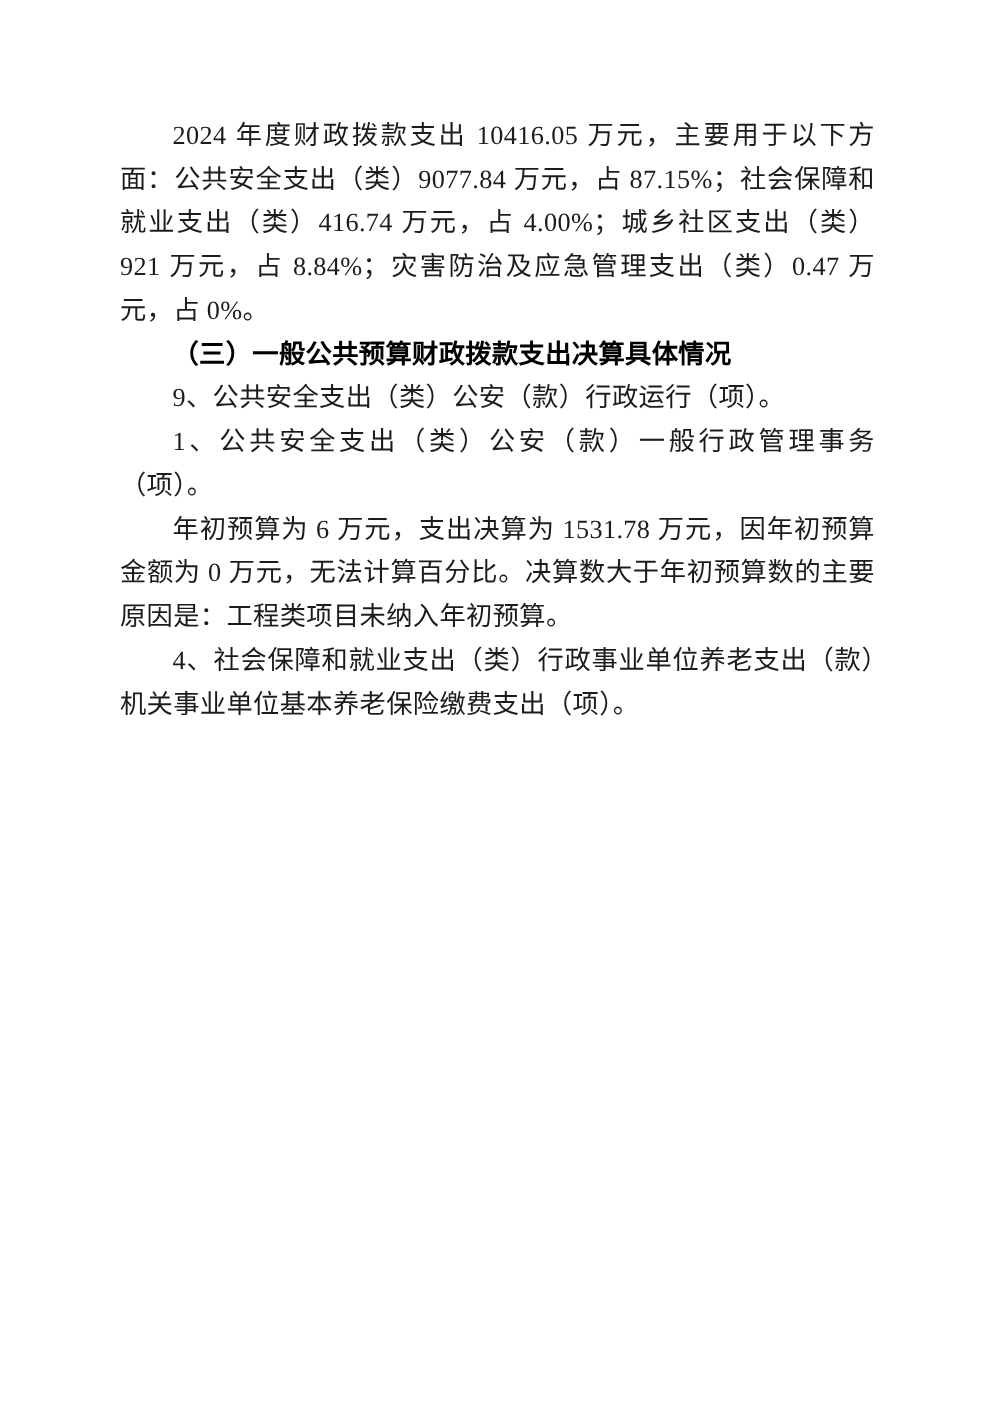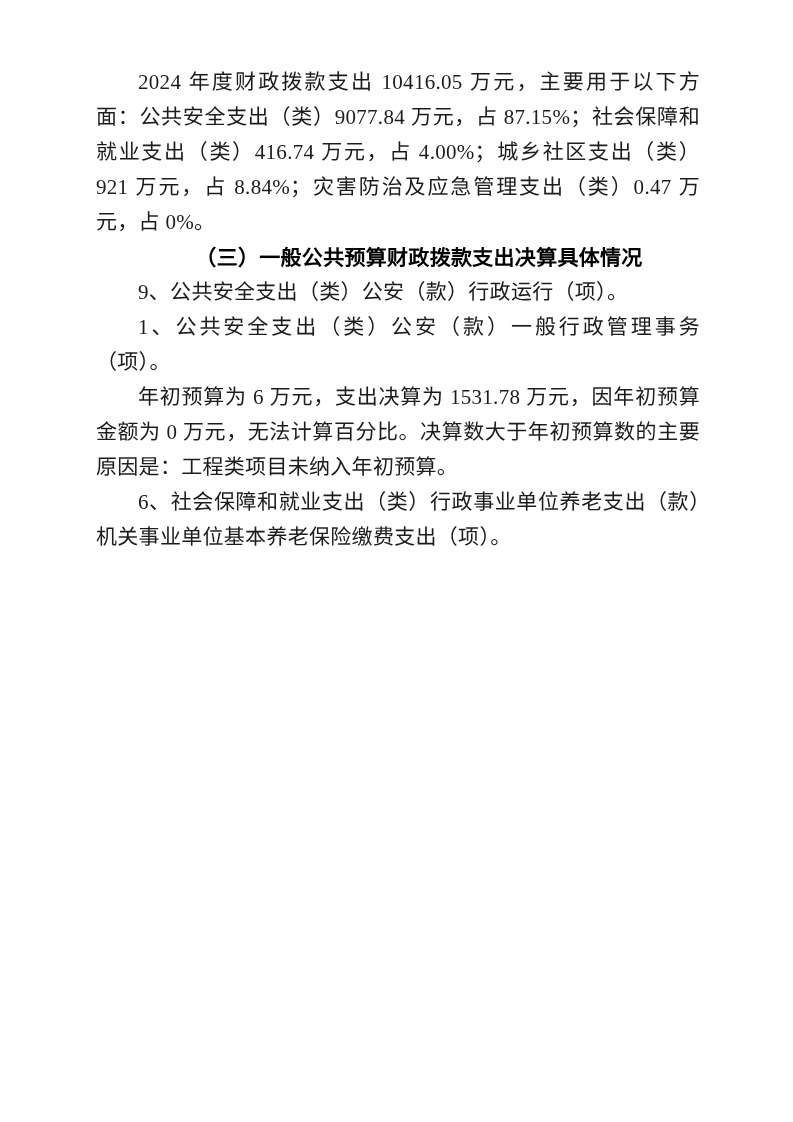--- a/index.html
+++ b/index.html
@@ -14,7 +14,7 @@
     margin: 0 auto;
     background: #ffffff;
     box-sizing: border-box;
-    padding: 65px 93px 0 96px;
+    padding: 91px 93px 0 96px;
     overflow: hidden;
   }
   .para {

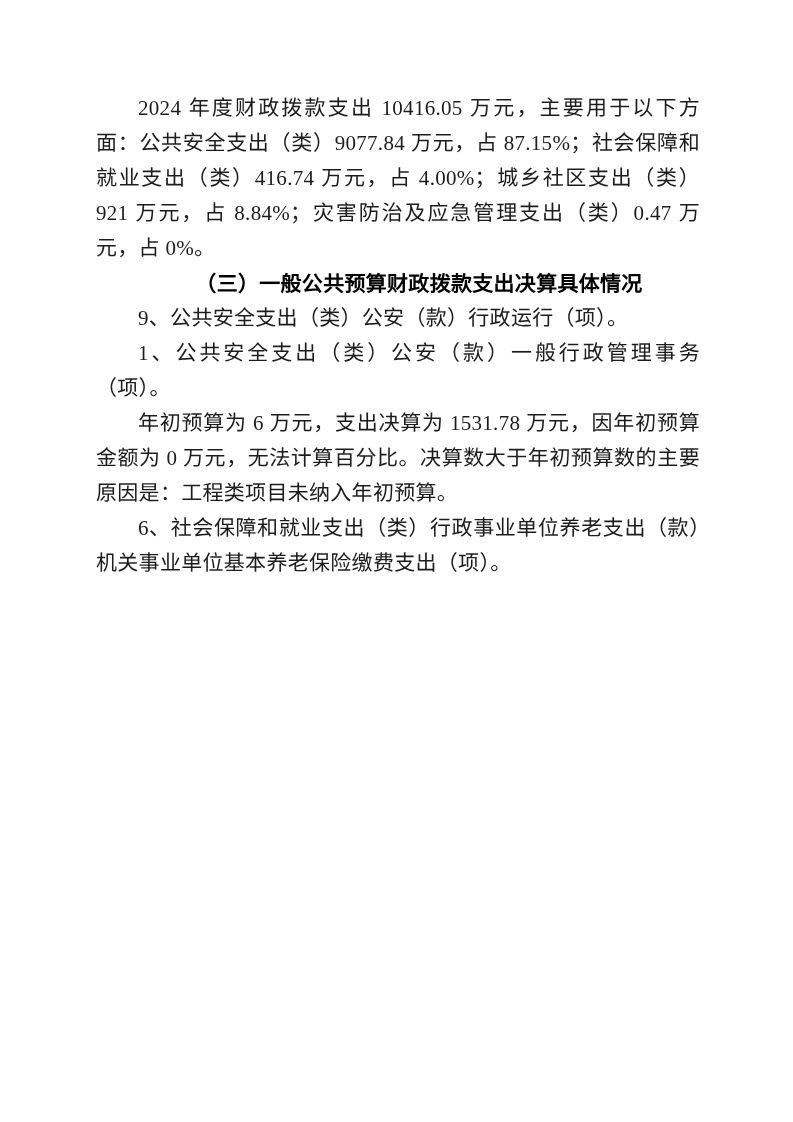--- a/index.html
+++ b/index.html
@@ -34,7 +34,7 @@
     font-size: 21px;
     line-height: 35px;
     color: #000000;
-    text-align: center;
+    text-align: left;
     text-indent: 2em;
     letter-spacing: 0.3px;
   }

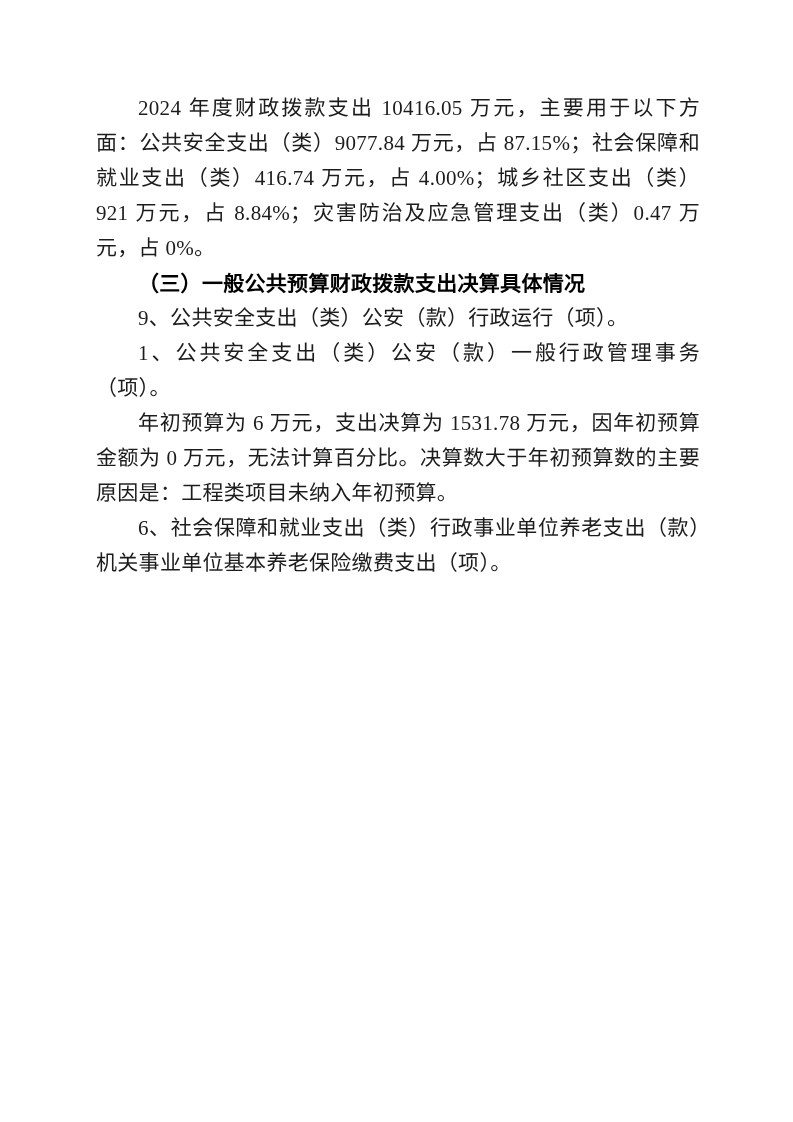--- a/index.html
+++ b/index.html
@@ -57,7 +57,7 @@
 
 
 
-  <p class="para">6、社会保障和就业支出（类）行政事业单位养老支出（款）机关事业单位基本养老保险缴费支出（项）。</p>
+  <p class="para">4、社会保障和就业支出（类）行政事业单位养老支出（款）机关事业单位基本养老保险缴费支出（项）。</p>
 
 </div>
 

